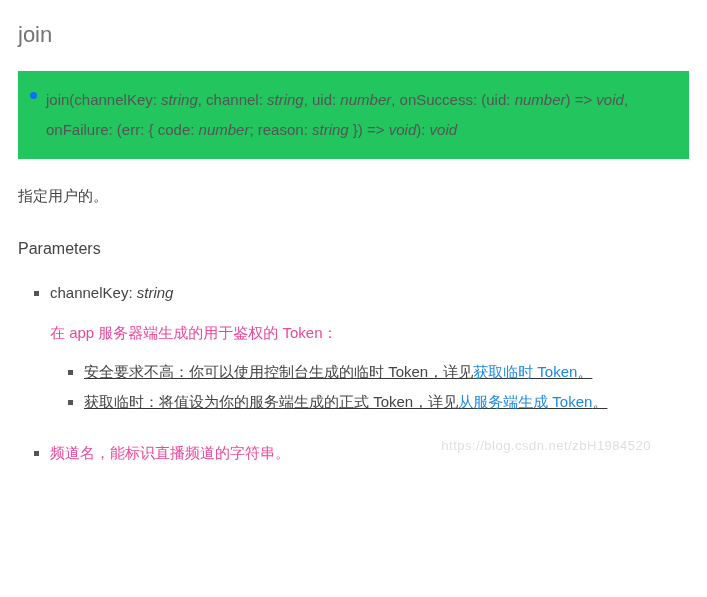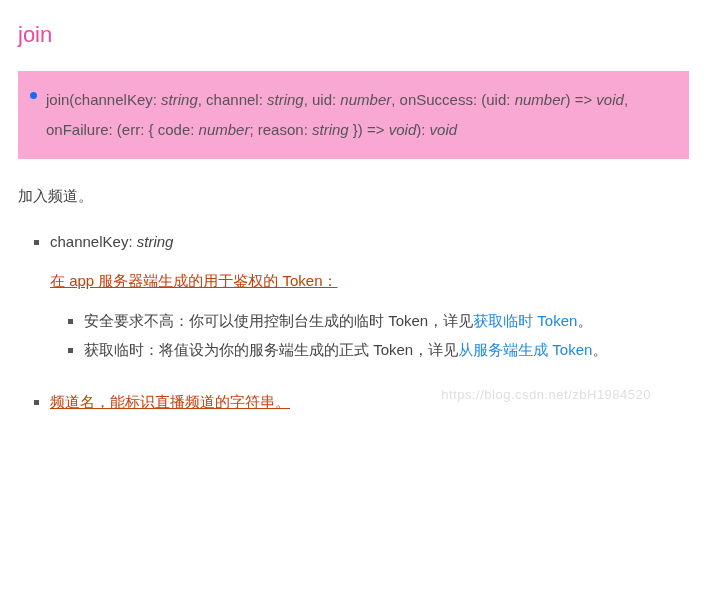--- a/index.html
+++ b/index.html
@@ -19,7 +19,7 @@
     .title {
       font-size: 22px;
       font-weight: 400;
-      color: #ec4899;
+      color: #737373;
       margin-bottom: 18px;
     }
     .signature-box {

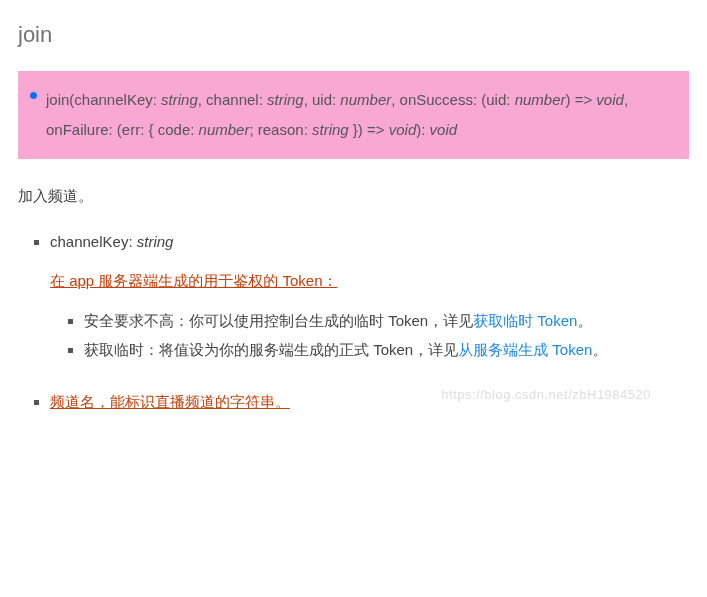--- a/index.html
+++ b/index.html
@@ -23,7 +23,7 @@
       margin-bottom: 18px;
     }
     .signature-box {
-      background: #f9a8d4;
+      background: #22c55e;
       padding: 14px 18px 14px 28px;
       margin-bottom: 24px;
       position: relative;

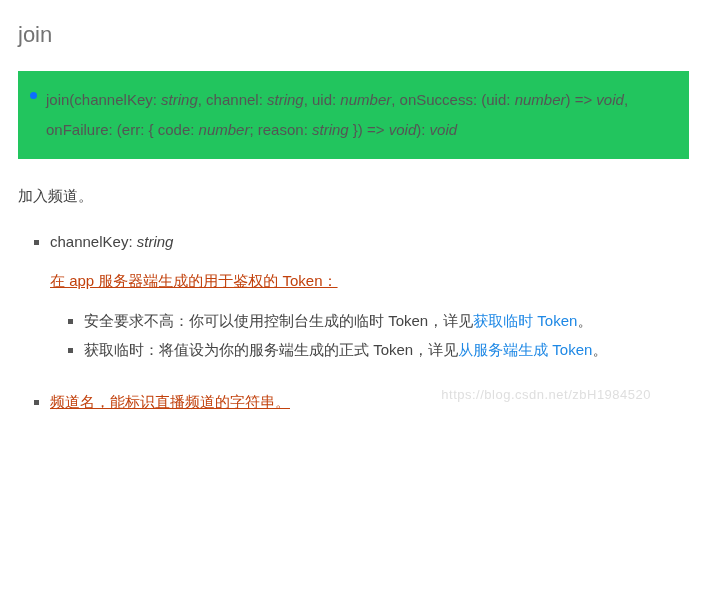--- a/index.html
+++ b/index.html
@@ -131,7 +131,7 @@
   <span>join(channelKey: </span><span class="sig-italic">string</span><span>, channel: </span><span class="sig-italic">string</span><span>, uid: </span><span class="sig-italic">number</span><span>, onSuccess: (uid: </span><span class="sig-italic">number</span><span>) =&gt; </span><span class="sig-italic">void</span><span>, onFailure: (err: { code: </span><span class="sig-italic">number</span><span>; reason: </span><span class="sig-italic">string</span><span> }) =&gt; </span><span class="sig-italic">void</span><span>): </span><span class="sig-italic">void</span>
 </div>
 
-<div class="section-text">加入频道。</div>
+<div class="section-text">指定用户的。</div>
 
 
 <ul class="params">

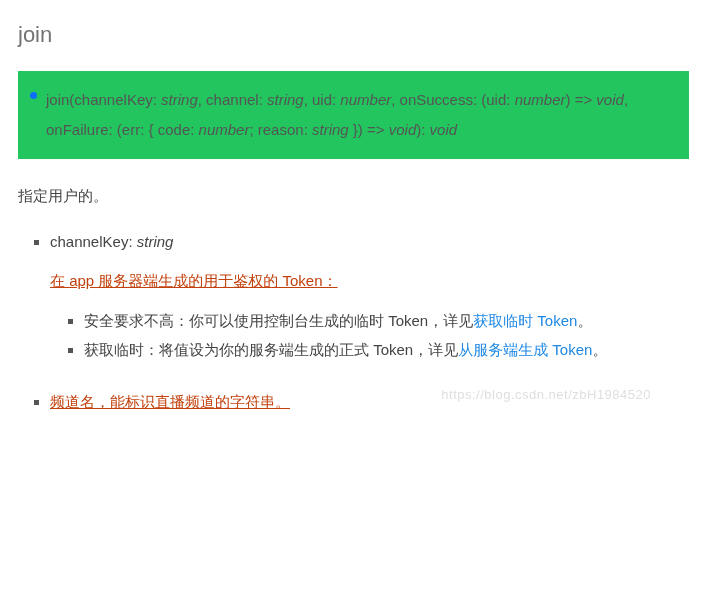--- a/index.html
+++ b/index.html
@@ -133,6 +133,7 @@
 
 <div class="section-text">指定用户的。</div>
 
+<div class="section-heading">Parameters</div>
 
 <ul class="params">
   <li>

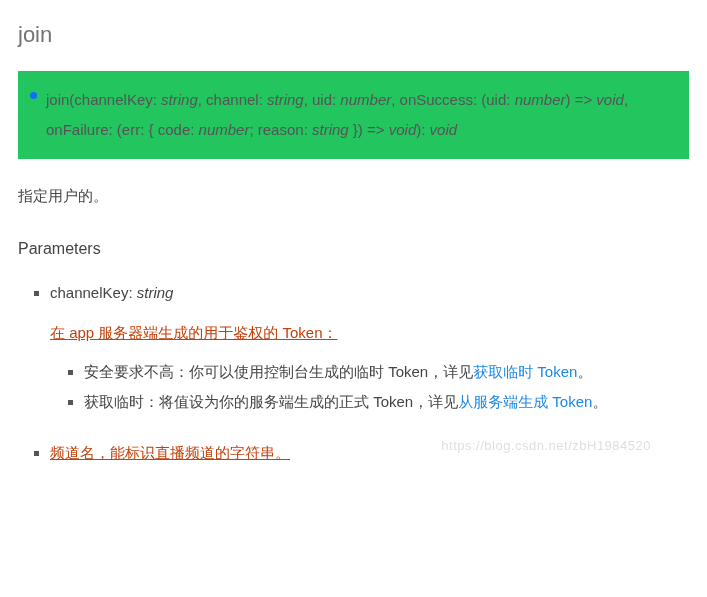--- a/index.html
+++ b/index.html
@@ -81,8 +81,7 @@
     }
     .param-desc {
       margin-bottom: 14px;
-      color: #c2410c;
-      text-decoration: underline;
+      color: #ec4899;
     }
     ul.sublist {
       list-style: none;

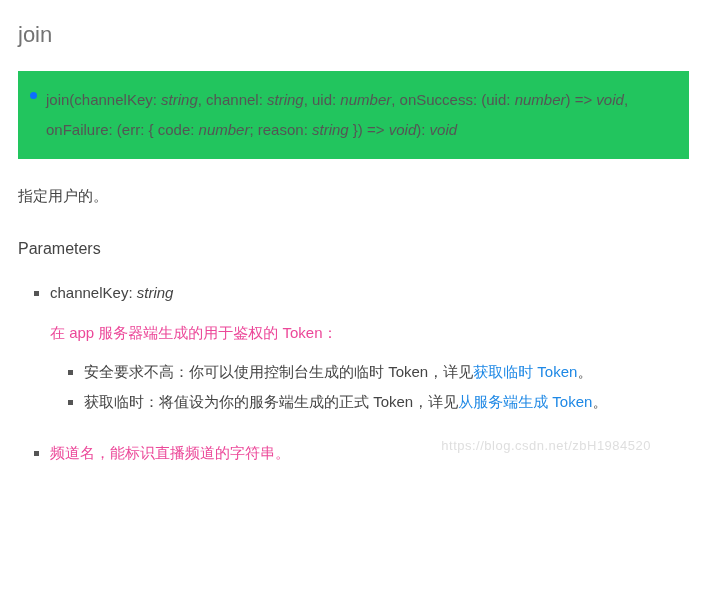--- a/index.html
+++ b/index.html
@@ -87,6 +87,7 @@
       list-style: none;
       padding-left: 18px;
       margin: 10px 0 0 0;
+      text-decoration: underline;
     }
     ul.sublist > li {
       position: relative;

